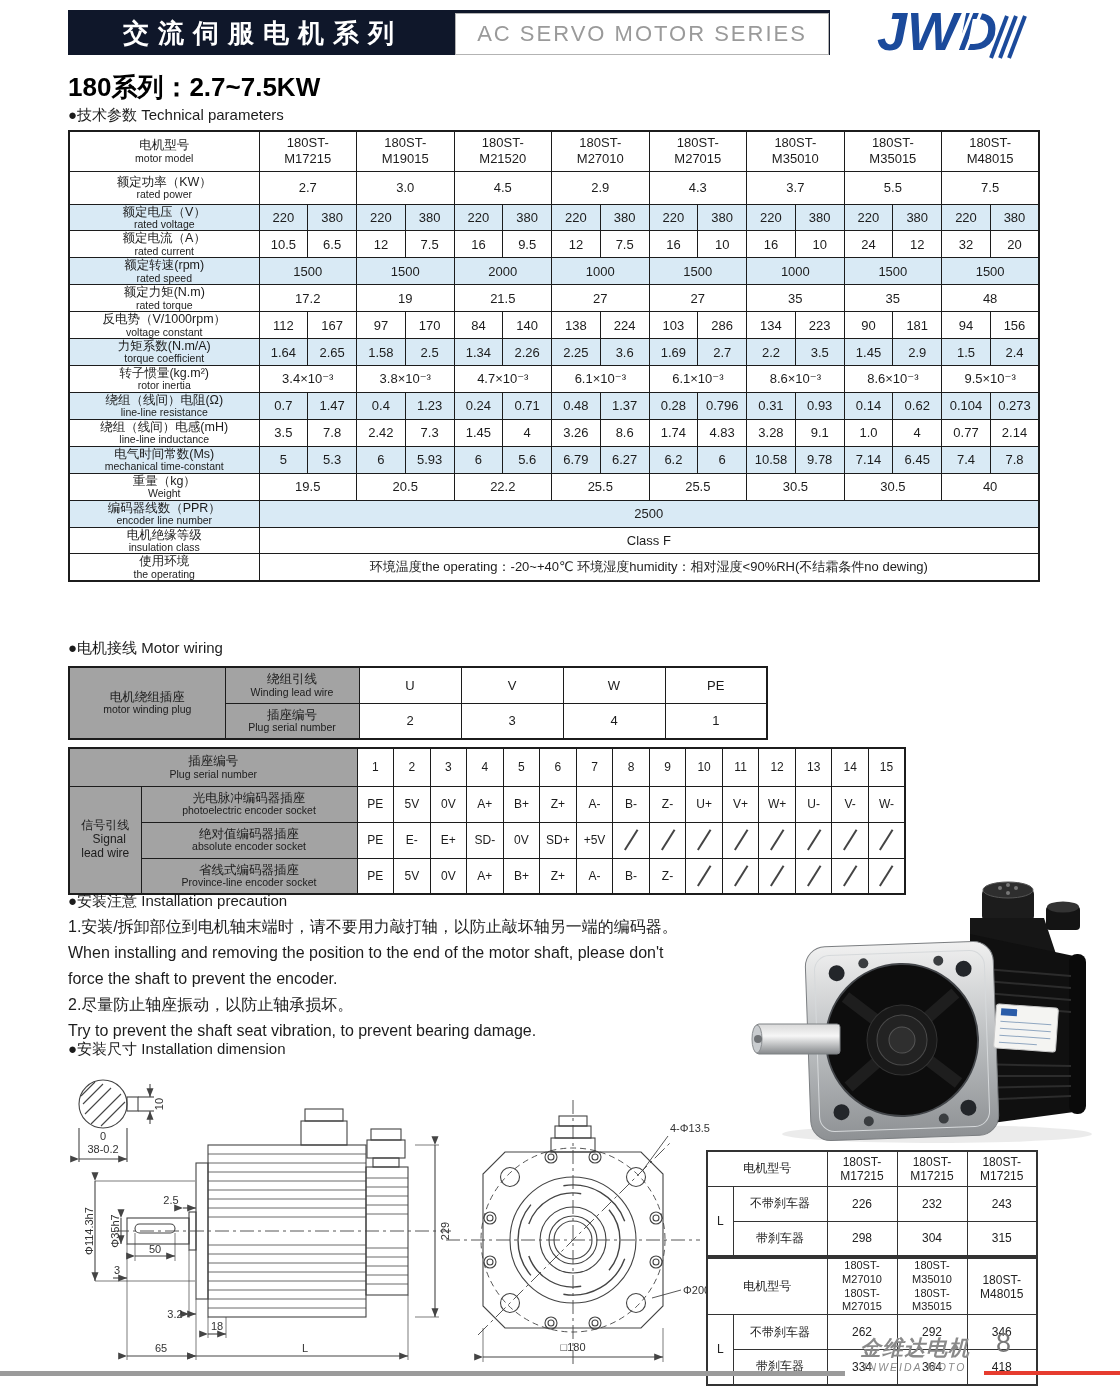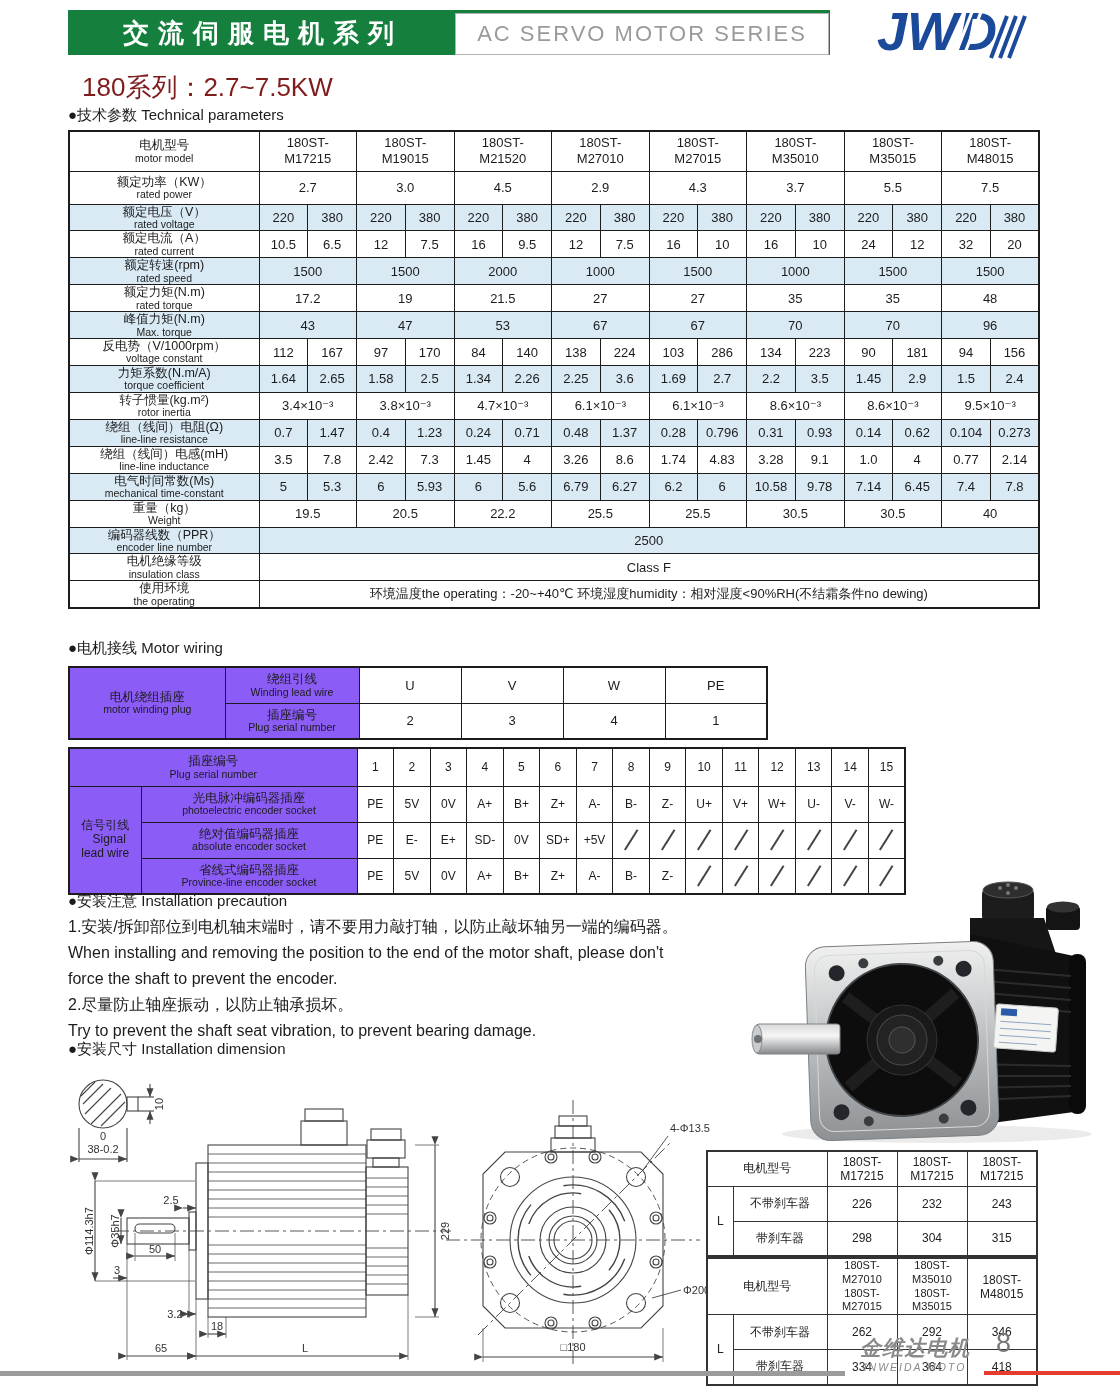--- a/index.html
+++ b/index.html
@@ -7,7 +7,7 @@
   .page { position:relative; width:1120px; height:1387px; background:#fff; overflow:hidden; color:#1c1c1c; }
 
   
-  .header-bar { position:absolute; left:68px; top:10px; width:762px; height:45px; background:#15803d; }
+  .header-bar { position:absolute; left:68px; top:10px; width:762px; height:45px; background:#0f172a; }
   .header-title-cn { position:absolute; left:30px; top:6px; width:330px; text-align:center;
        color:#fff; font-size:26px; font-weight:bold; letter-spacing:9px; }
   .header-en-box { position:absolute; left:387px; top:3px; width:374px; height:42px; background:#fff;

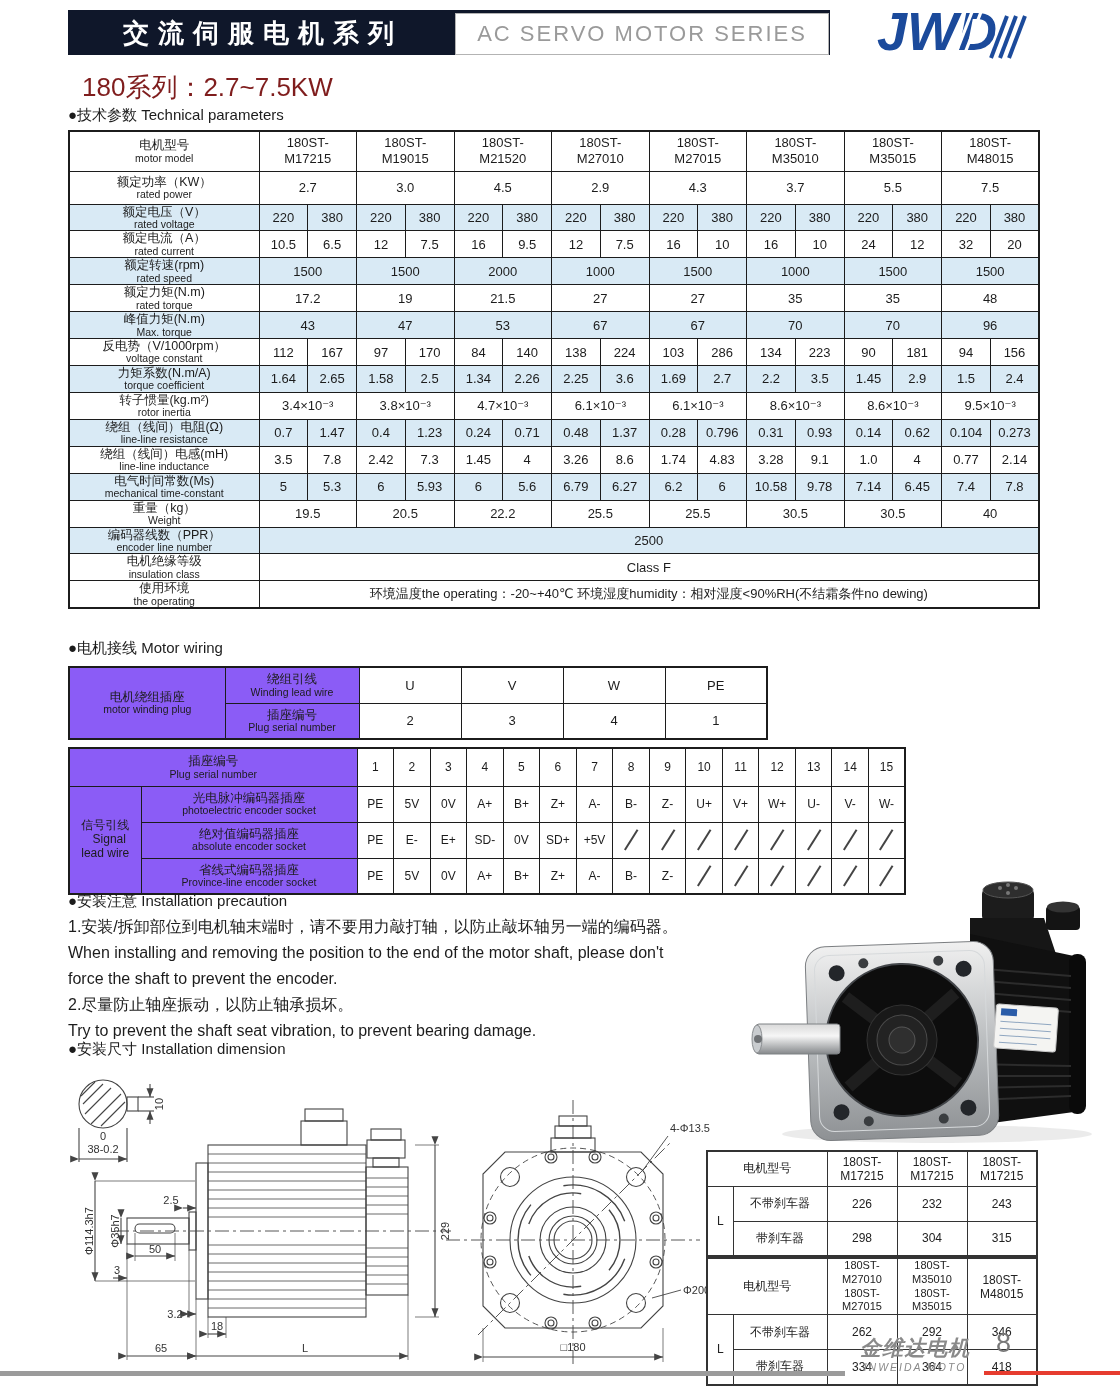--- a/index.html
+++ b/index.html
@@ -15,7 +15,7 @@
        color:#9a9a9a; font-size:22px; letter-spacing:2px; }
   .logo-wrap { position:absolute; left:875px; top:2px; width:185px; height:62px; }
 
-  .series-title { position:absolute; left:82px; top:70px; font-size:26px; font-weight:normal; color:#7f1d1d; }
+  .series-title { position:absolute; left:68px; top:70px; font-size:26px; font-weight:bold; color:#000000; }
   .section-label { position:absolute; left:68px; font-size:15px; color:#1c1c1c; }
   #sec-tech { top:106px; }
   #sec-wiring { top:639px; }

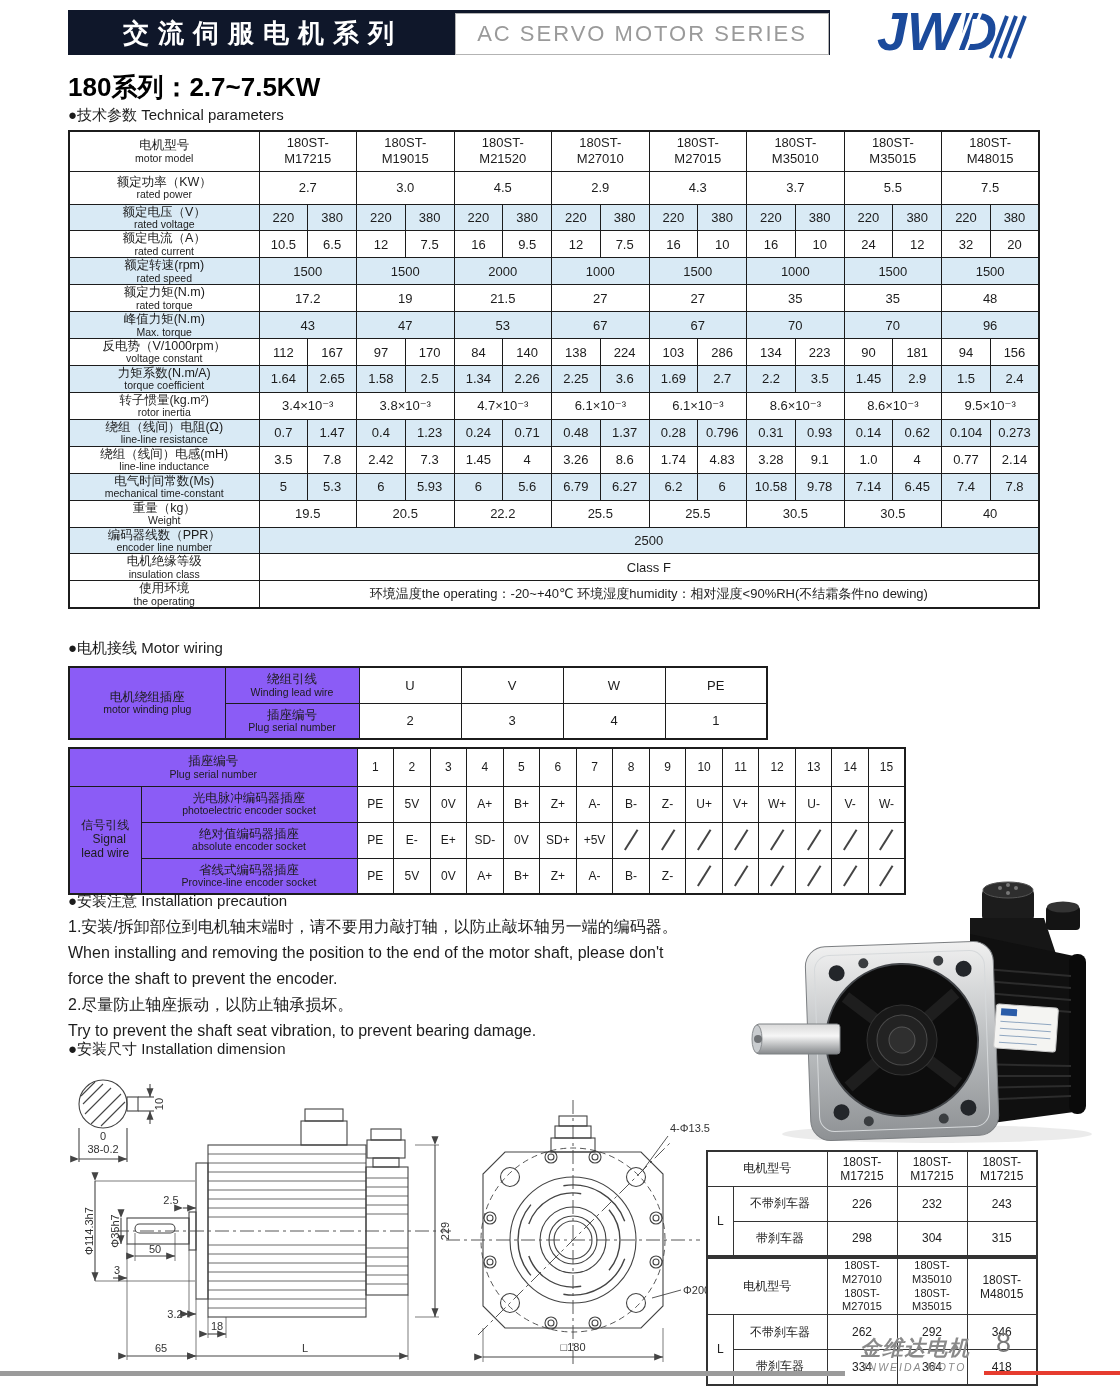--- a/index.html
+++ b/index.html
@@ -232,20 +232,6 @@
           <td colspan="2">35</td>
           <td colspan="2">35</td>
           <td colspan="2">48</td>
-        </tr>
-        <tr class="hl h-std">
-          <th class="lab">
-            <div class="cn">峰值力矩(N.m)</div>
-            <div class="en">Max. torque</div>
-          </th>
-          <td colspan="2">43</td>
-          <td colspan="2">47</td>
-          <td colspan="2">53</td>
-          <td colspan="2">67</td>
-          <td colspan="2">67</td>
-          <td colspan="2">70</td>
-          <td colspan="2">70</td>
-          <td colspan="2">96</td>
         </tr>
         <tr class="h-std">
           <th class="lab">

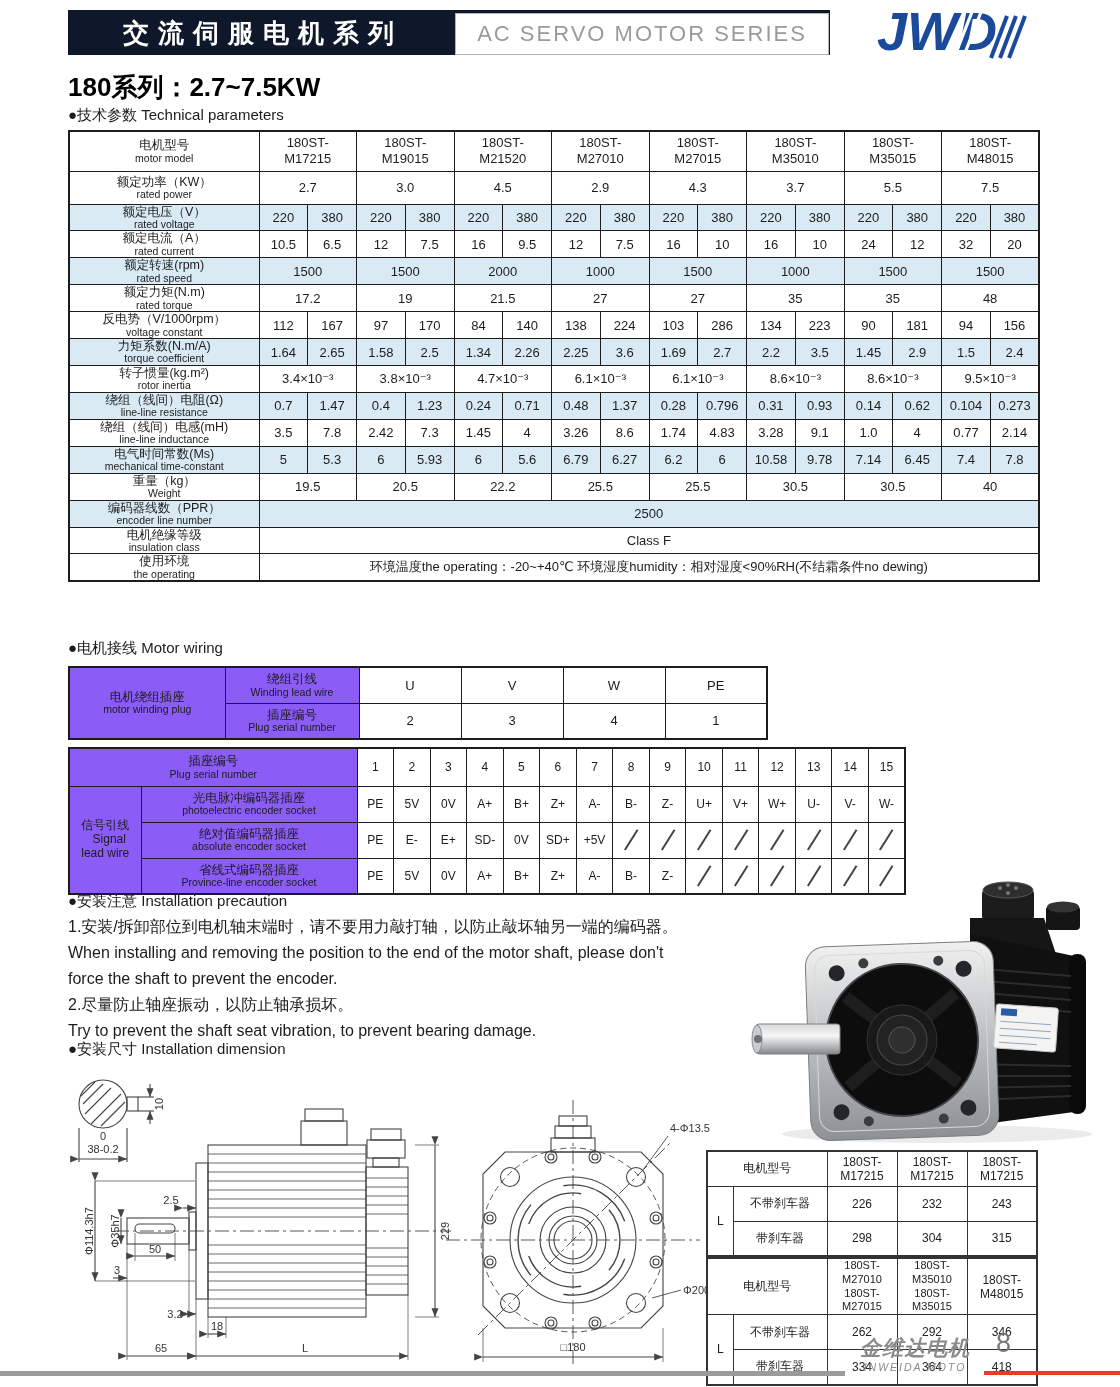--- a/index.html
+++ b/index.html
@@ -41,7 +41,7 @@
   .winding { position:absolute; left:68px; top:666px; width:698px; table-layout:fixed; border:2px solid #1c1c1c; }
   .winding td, .winding th { border:1px solid #1c1c1c; text-align:center; vertical-align:middle; font-size:13px; }
   .winding tr { height:36px; }
-  .g { background:#8b5cf6; }
+  .g { background:#a3a3a3; }
 
   
   .signal { position:absolute; left:68px; top:747px; width:838px; table-layout:fixed; border:2px solid #1c1c1c; }

